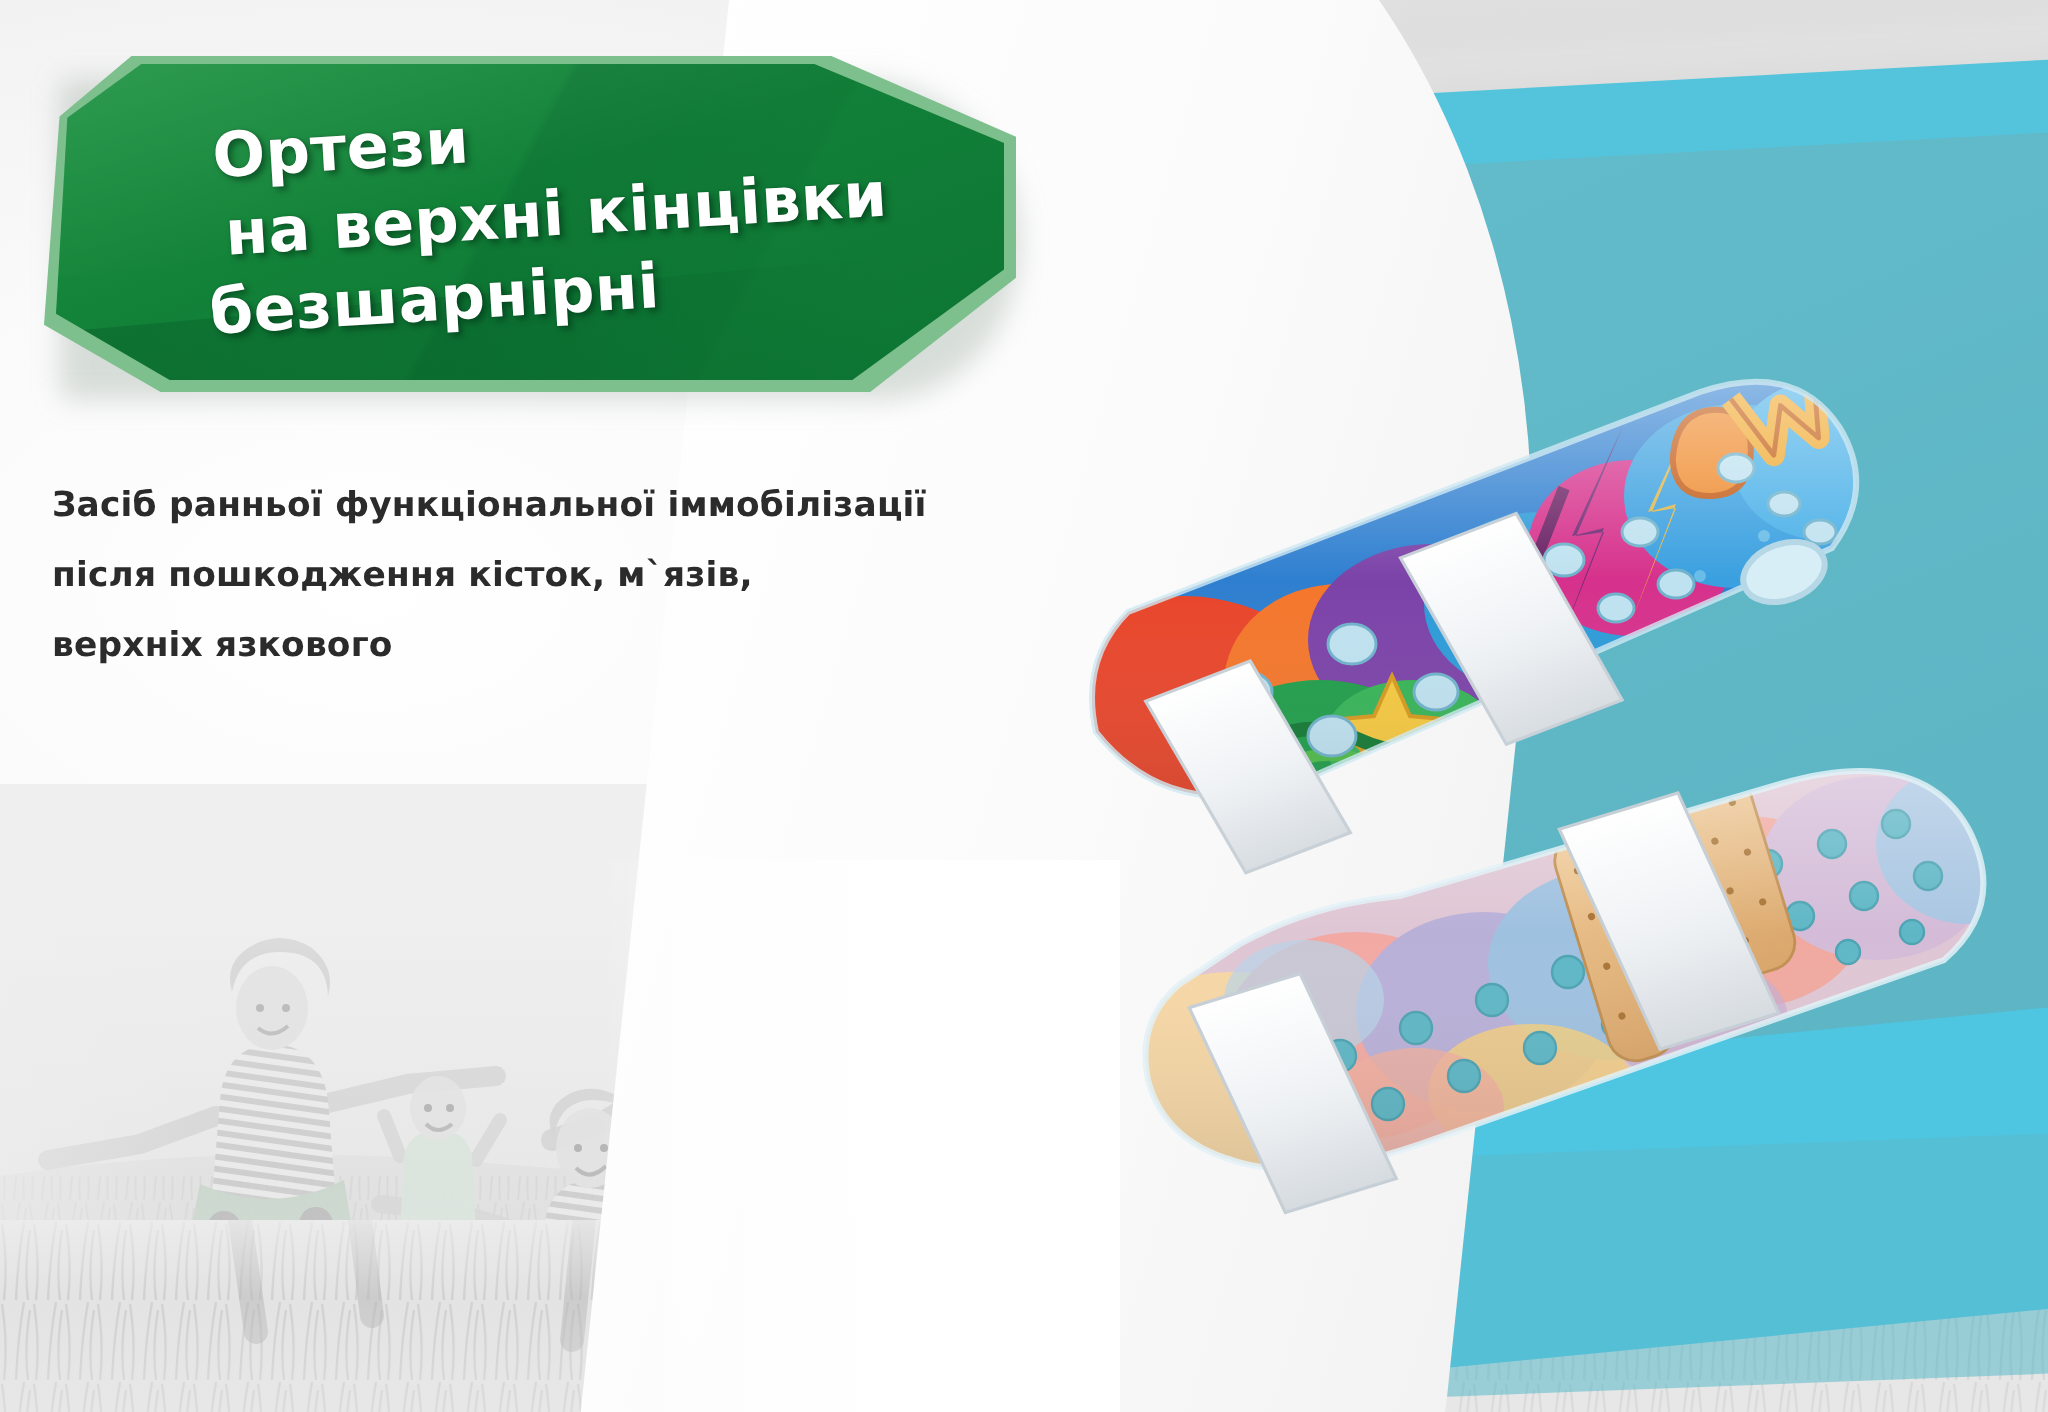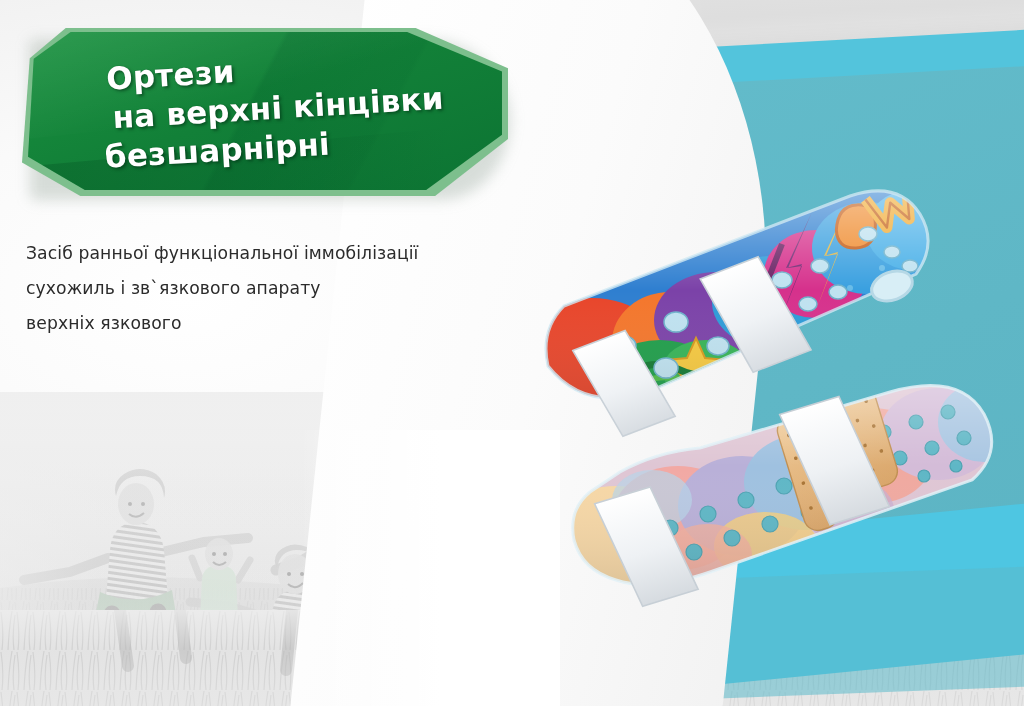--- a/index.html
+++ b/index.html
@@ -167,7 +167,7 @@
     color:#2b2b2b;
     letter-spacing:.1px;
   }
-  .body-text div { white-space:nowrap; }
+  .body-text div { white-space:nowrap;font-weight:bold; }
 
   
   .product-layer { position:absolute; left:0; top:0; width:1024px; height:706px; pointer-events:none; }

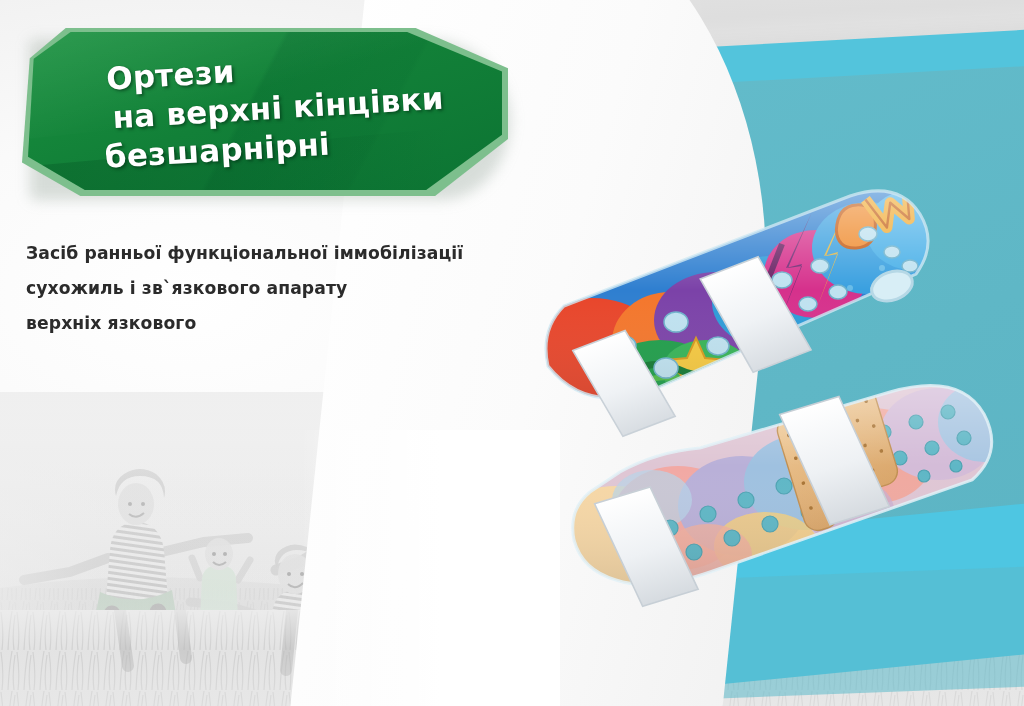--- a/index.html
+++ b/index.html
@@ -479,6 +479,7 @@
 
   <div class="body-text">
     <div>Засіб ранньої функціональної іммобілізації</div>
+    <div>після пошкодження кісток, м`язів,</div>
     <div>сухожиль  і зв`язкового апарату</div>
     <div>верхніх язкового</div>
   </div>

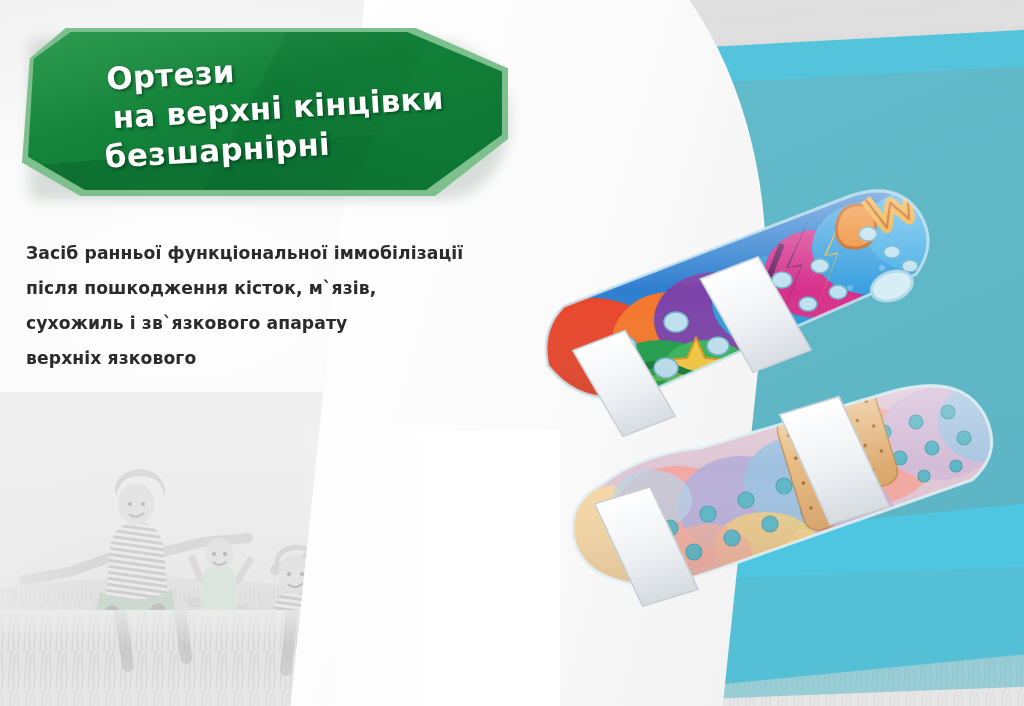--- a/index.html
+++ b/index.html
@@ -480,7 +480,6 @@
   <div class="body-text">
     <div>Засіб ранньої функціональної іммобілізації</div>
     <div>після пошкодження кісток, м`язів,</div>
-    <div>сухожиль  і зв`язкового апарату</div>
     <div>верхніх язкового</div>
   </div>
 

